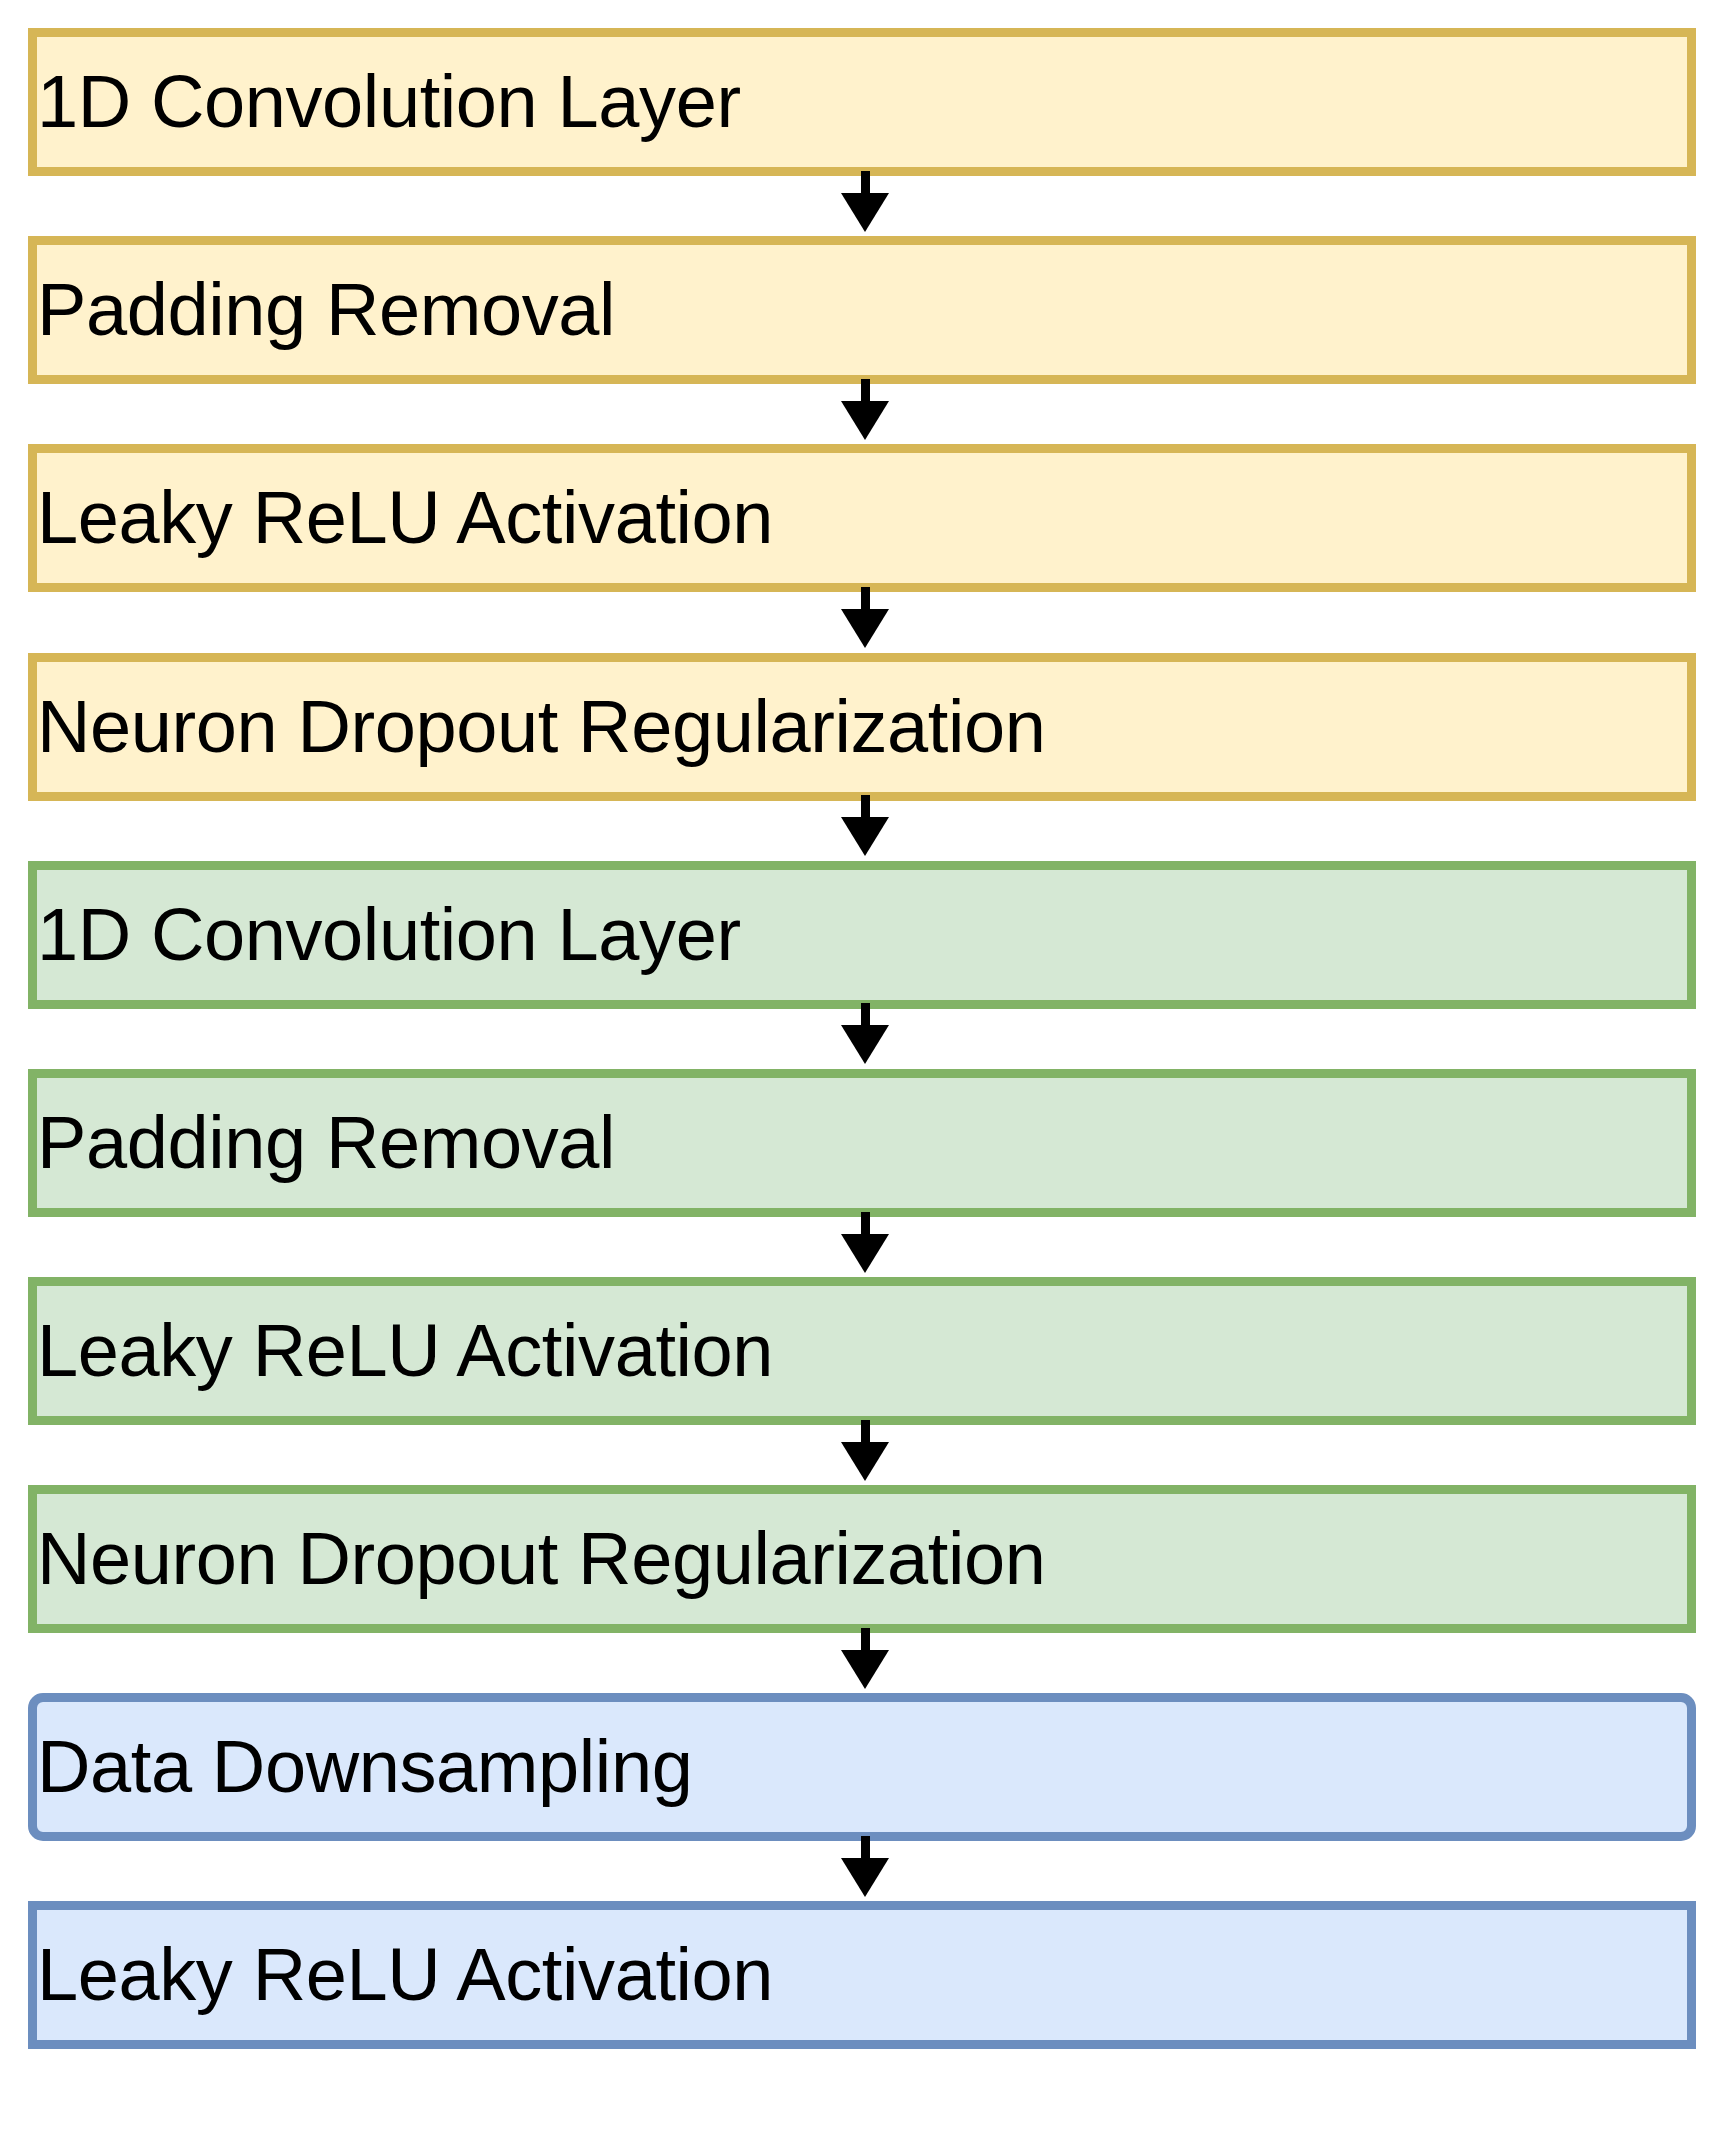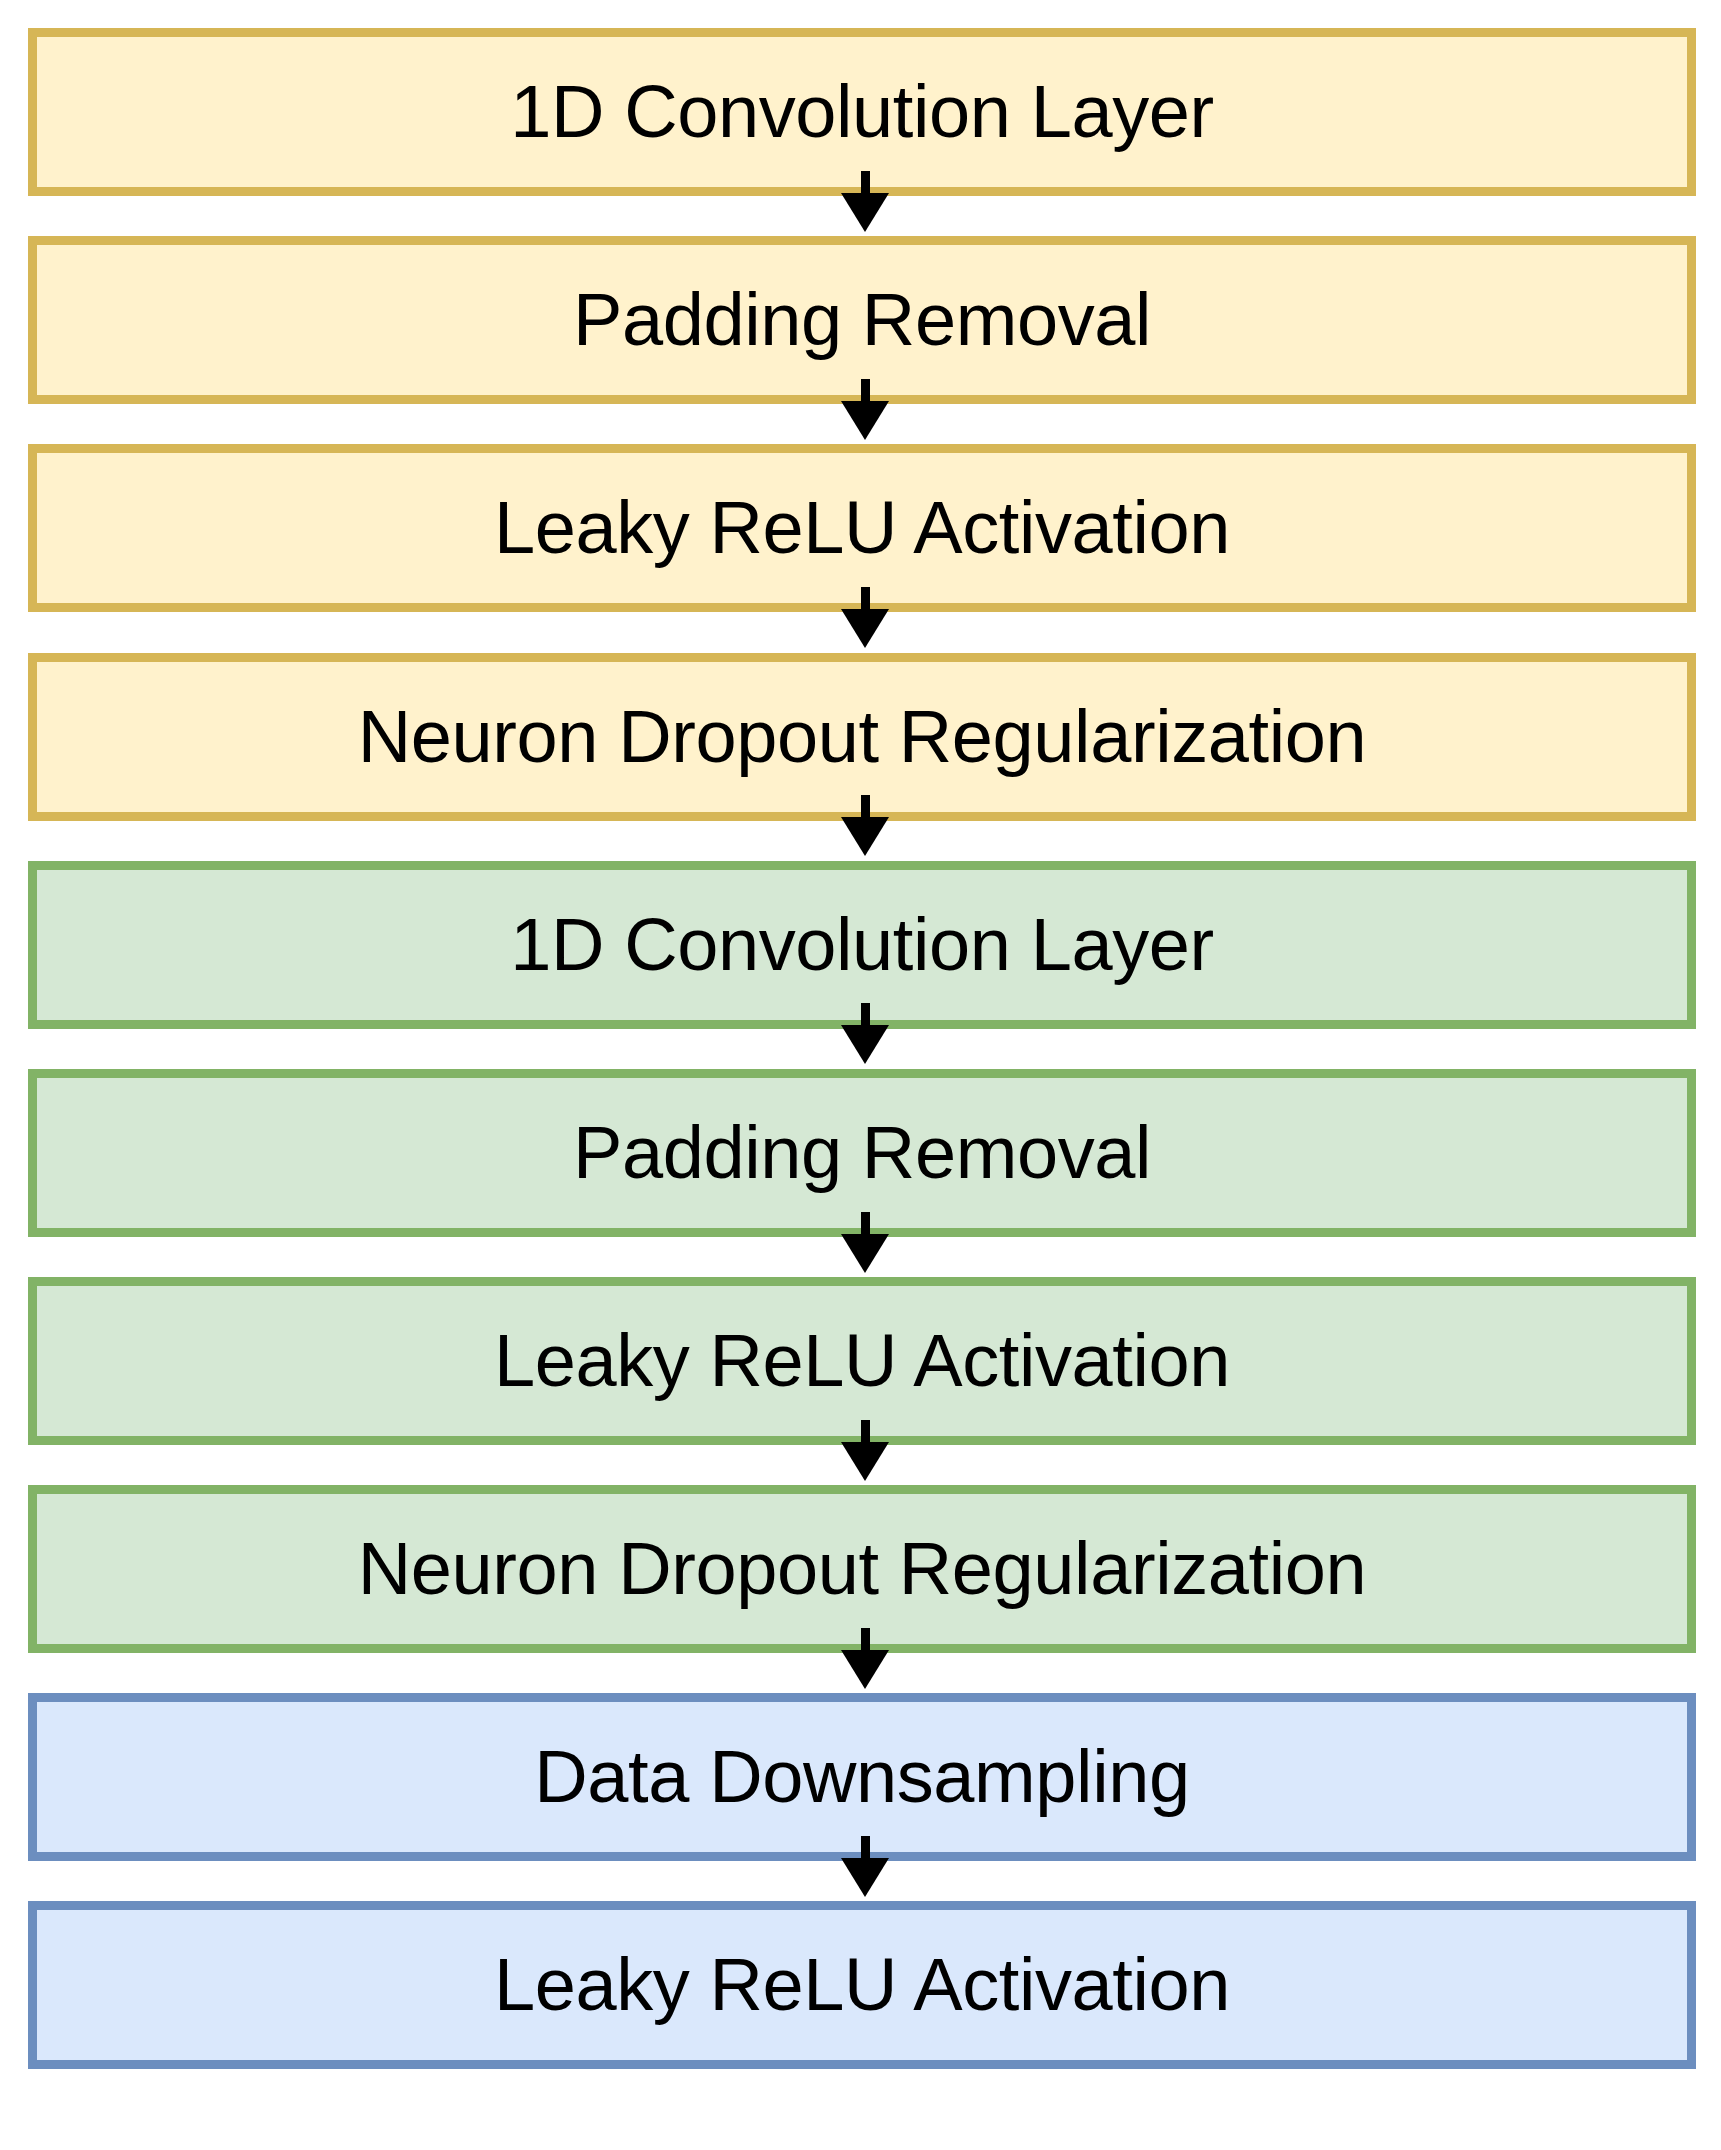--- a/index.html
+++ b/index.html
@@ -25,13 +25,13 @@
     position: absolute;
     left: 28px;
     width: 1668px;          
-    height: 168px;
+    height: 148px;
     box-sizing: border-box;
     border-style: solid;
     border-width: 9.4px;
     display: flex;
     align-items: center;
-    justify-content: center;
+    justify-content: flex-start;
     text-align: center;
   }
 

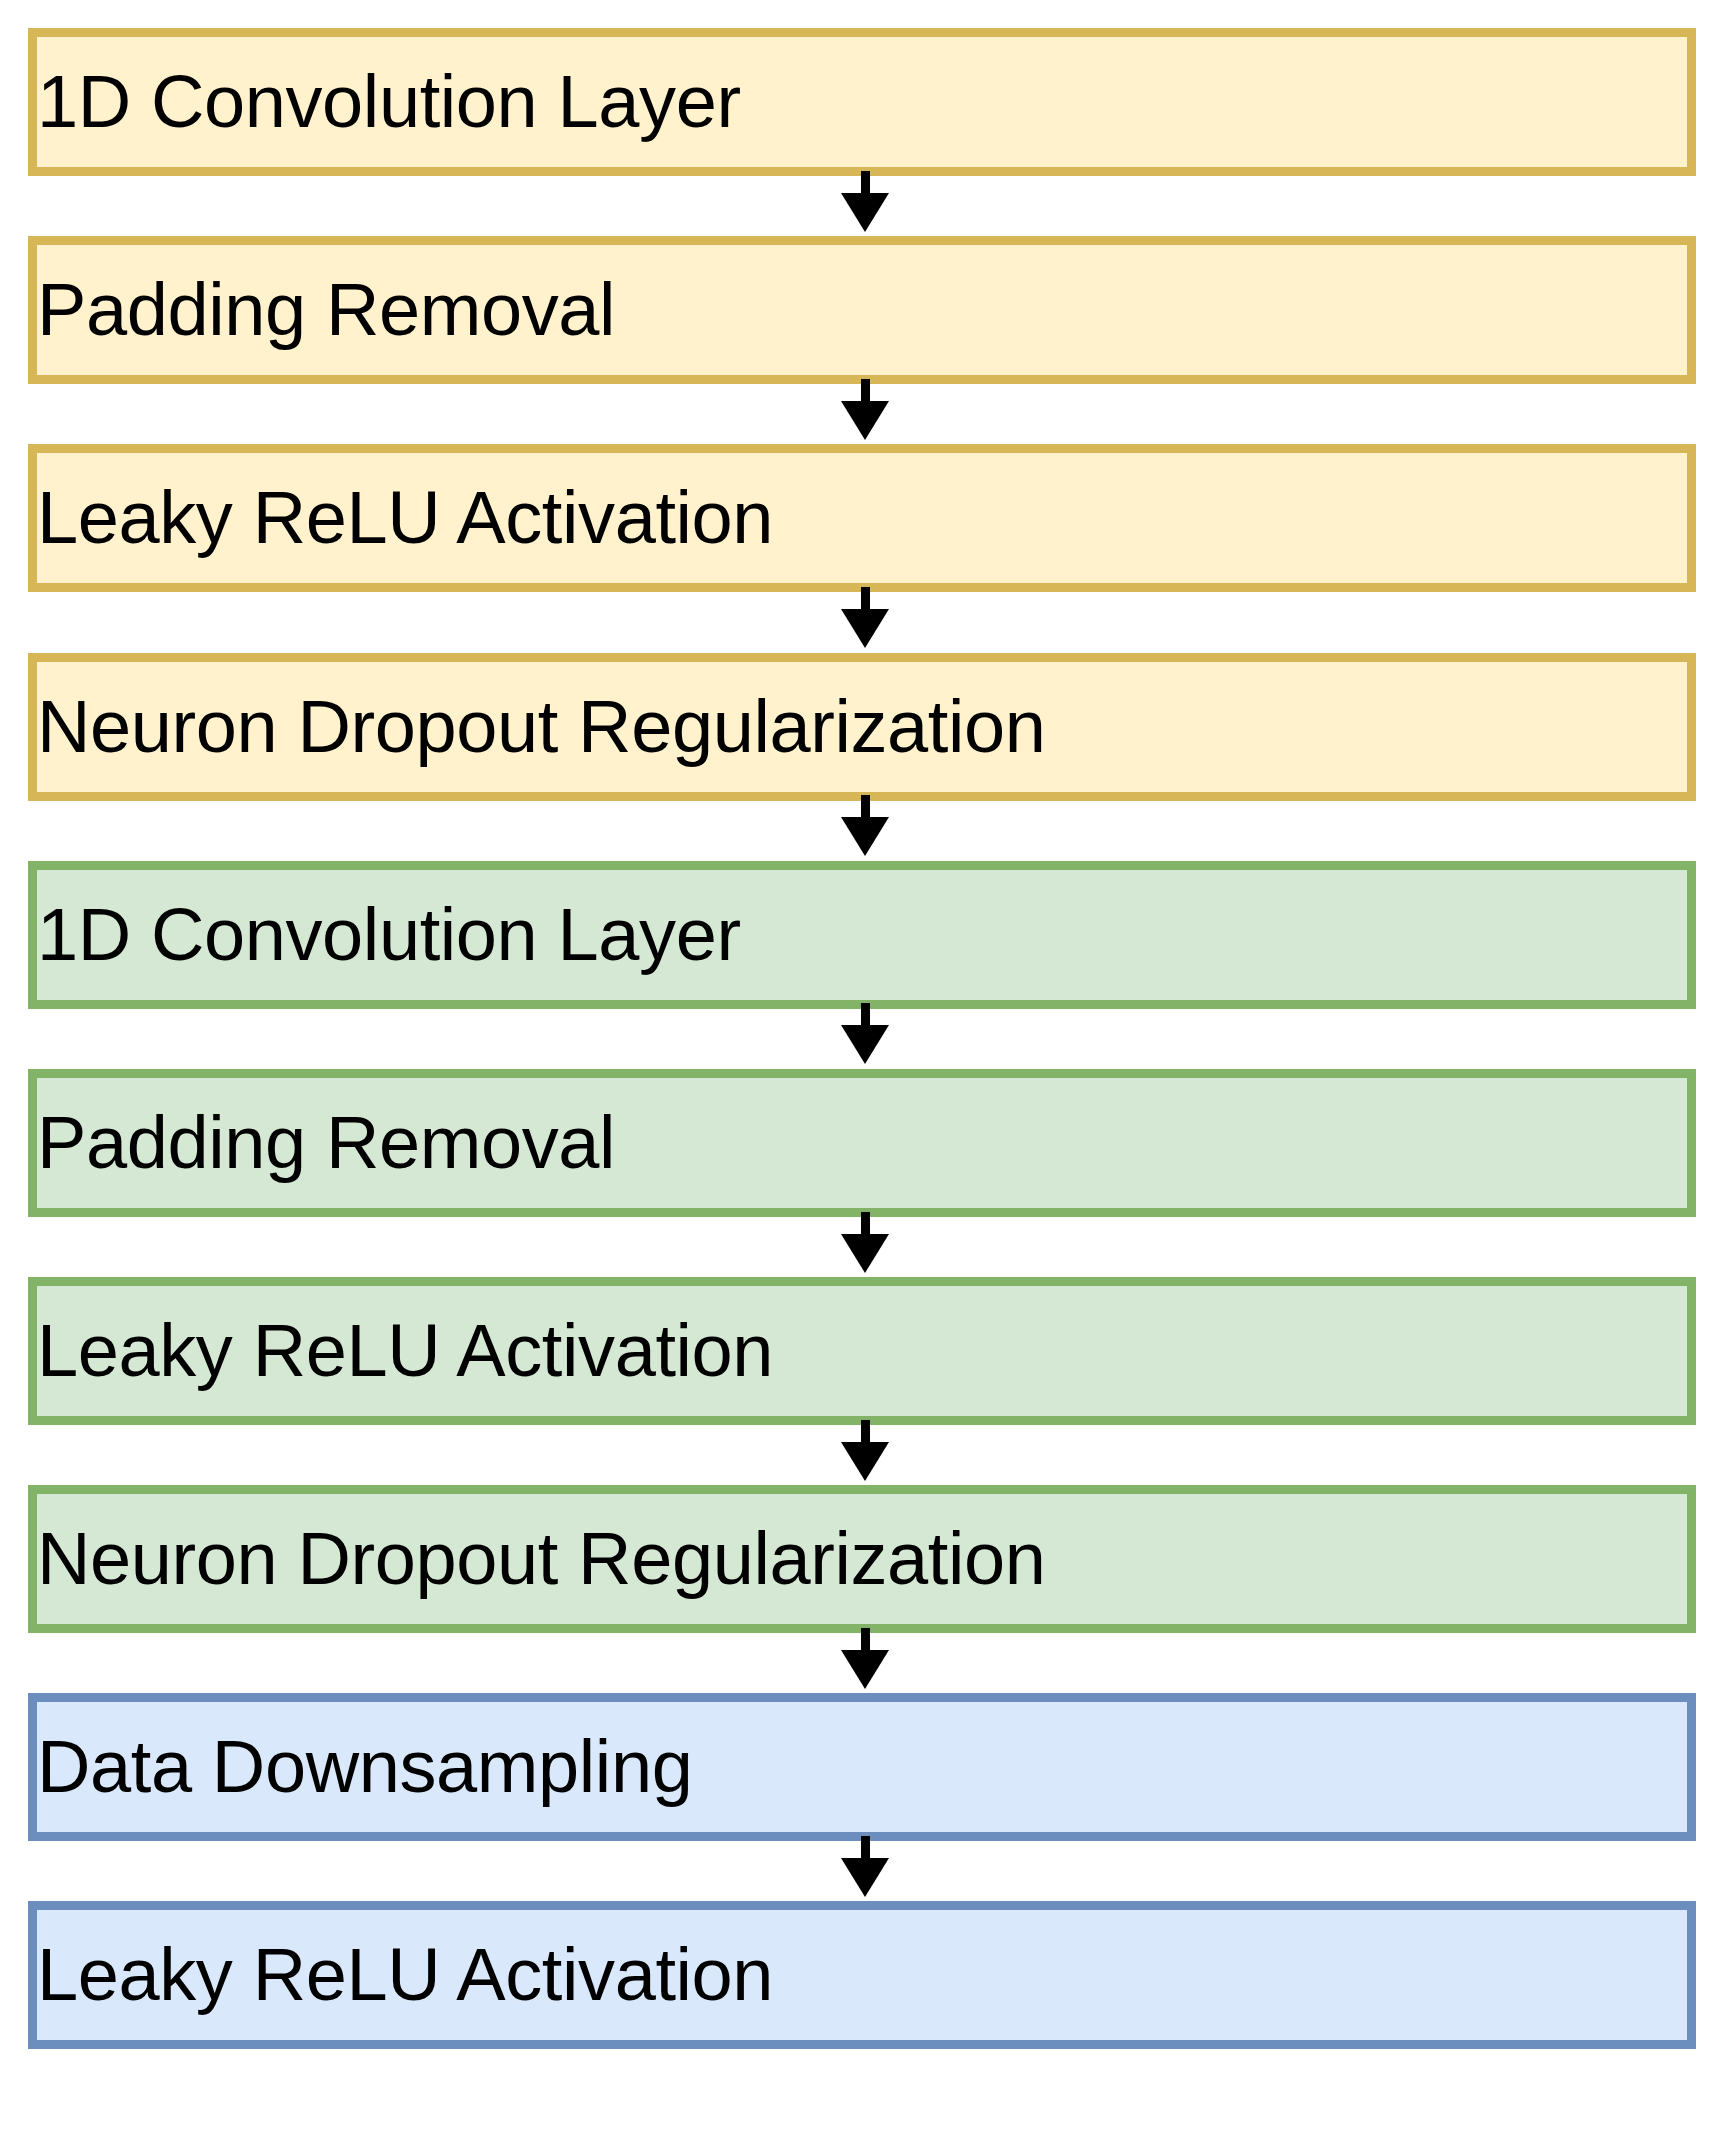--- a/index.html
+++ b/index.html
@@ -145,7 +145,7 @@
       <div class="arrow-shaft"></div>
       <div class="arrow-head"></div>
     </div>
-    <div class="flow-node grp-blue" style="top: 1693px;">
+    <div class="flow-node grp-blue" style="top: 1693px; border-radius: 15px;">
       <span class="node-label">Data Downsampling</span>
     </div>
     <div class="flow-arrow" style="top: 1836px; height: 67px;">

